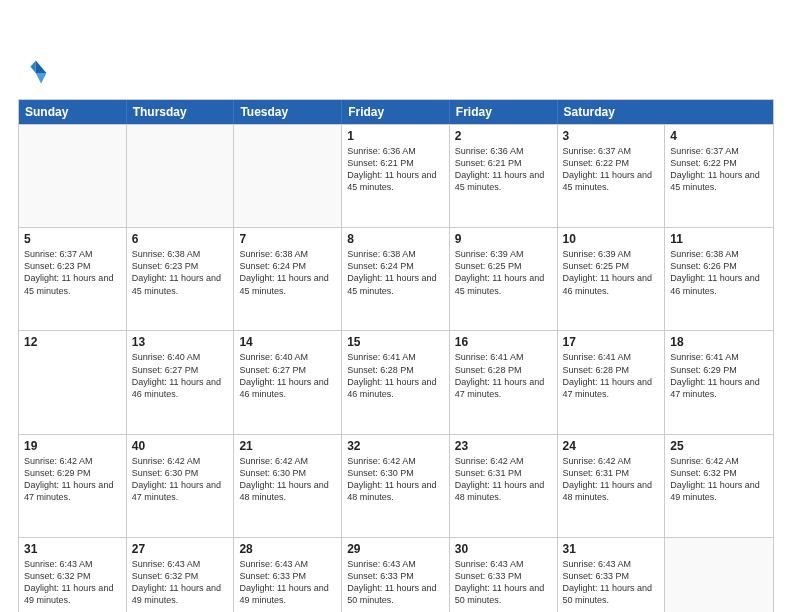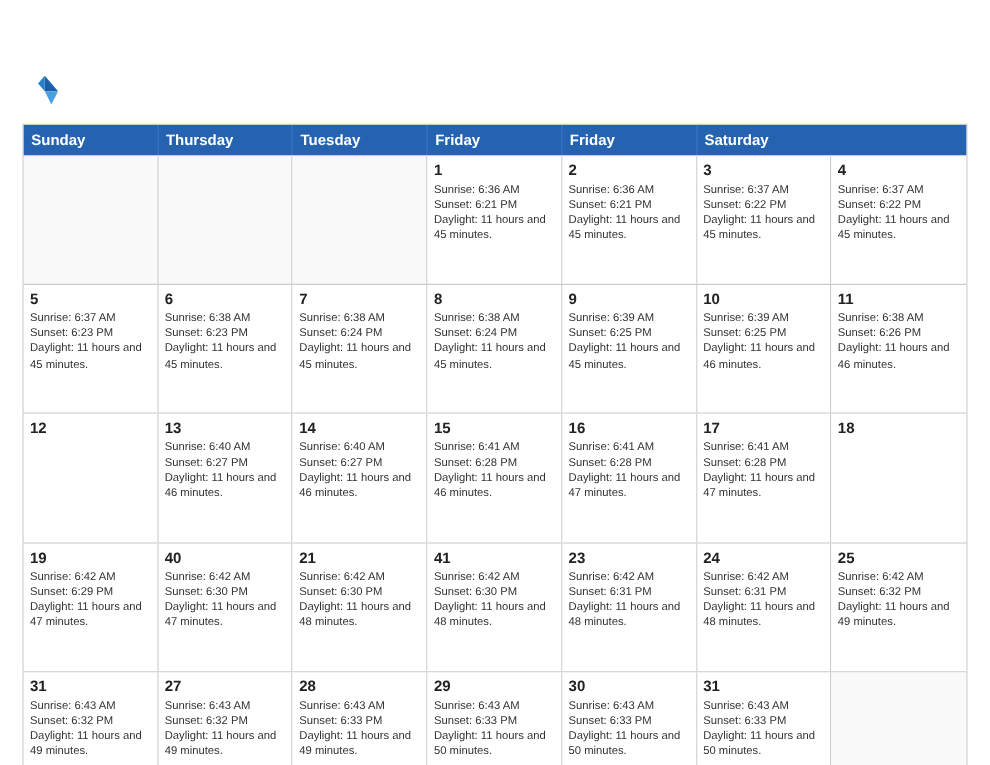--- a/index.html
+++ b/index.html
@@ -267,6 +267,10 @@
           </div>
           <div class="cal-cell">
             <div class="cell-day">18</div>
+            <div class="cell-info">Sunrise: 6:41 AM
+Sunset: 6:29 PM
+Daylight: 11 hours
+and 47 minutes.</div>
           </div>
         </div>
         <div class="cal-row">

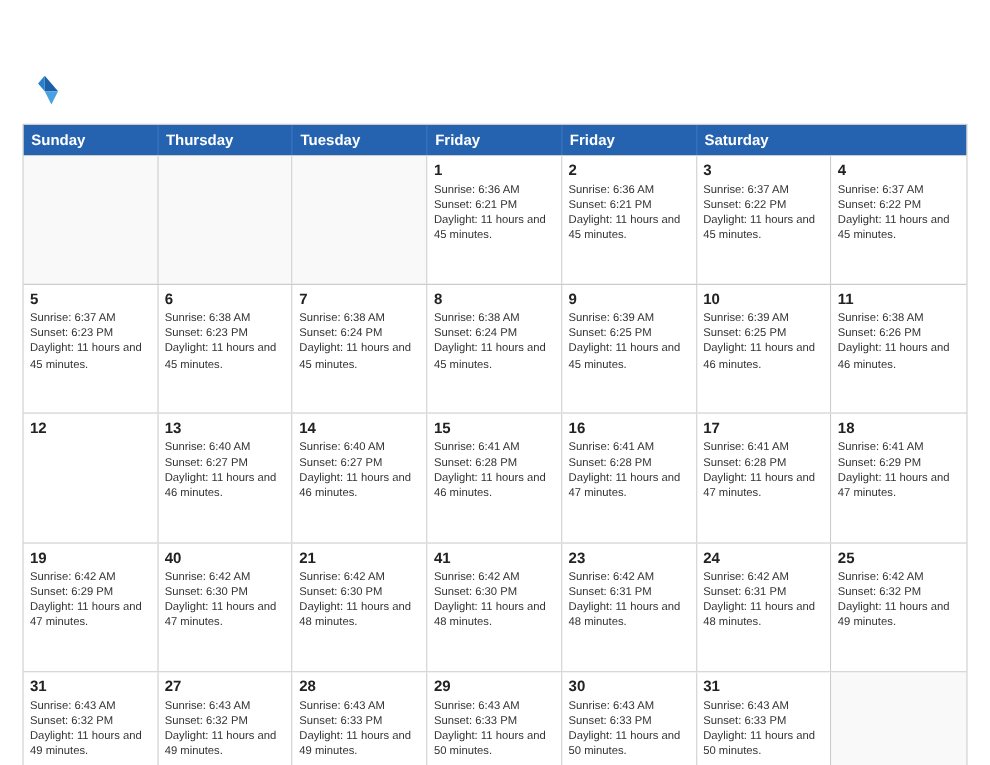--- a/index.html
+++ b/index.html
@@ -296,7 +296,7 @@
 and 48 minutes.</div>
           </div>
           <div class="cal-cell">
-            <div class="cell-day">41</div>
+            <div class="cell-day">32</div>
             <div class="cell-info">Sunrise: 6:42 AM
 Sunset: 6:30 PM
 Daylight: 11 hours

